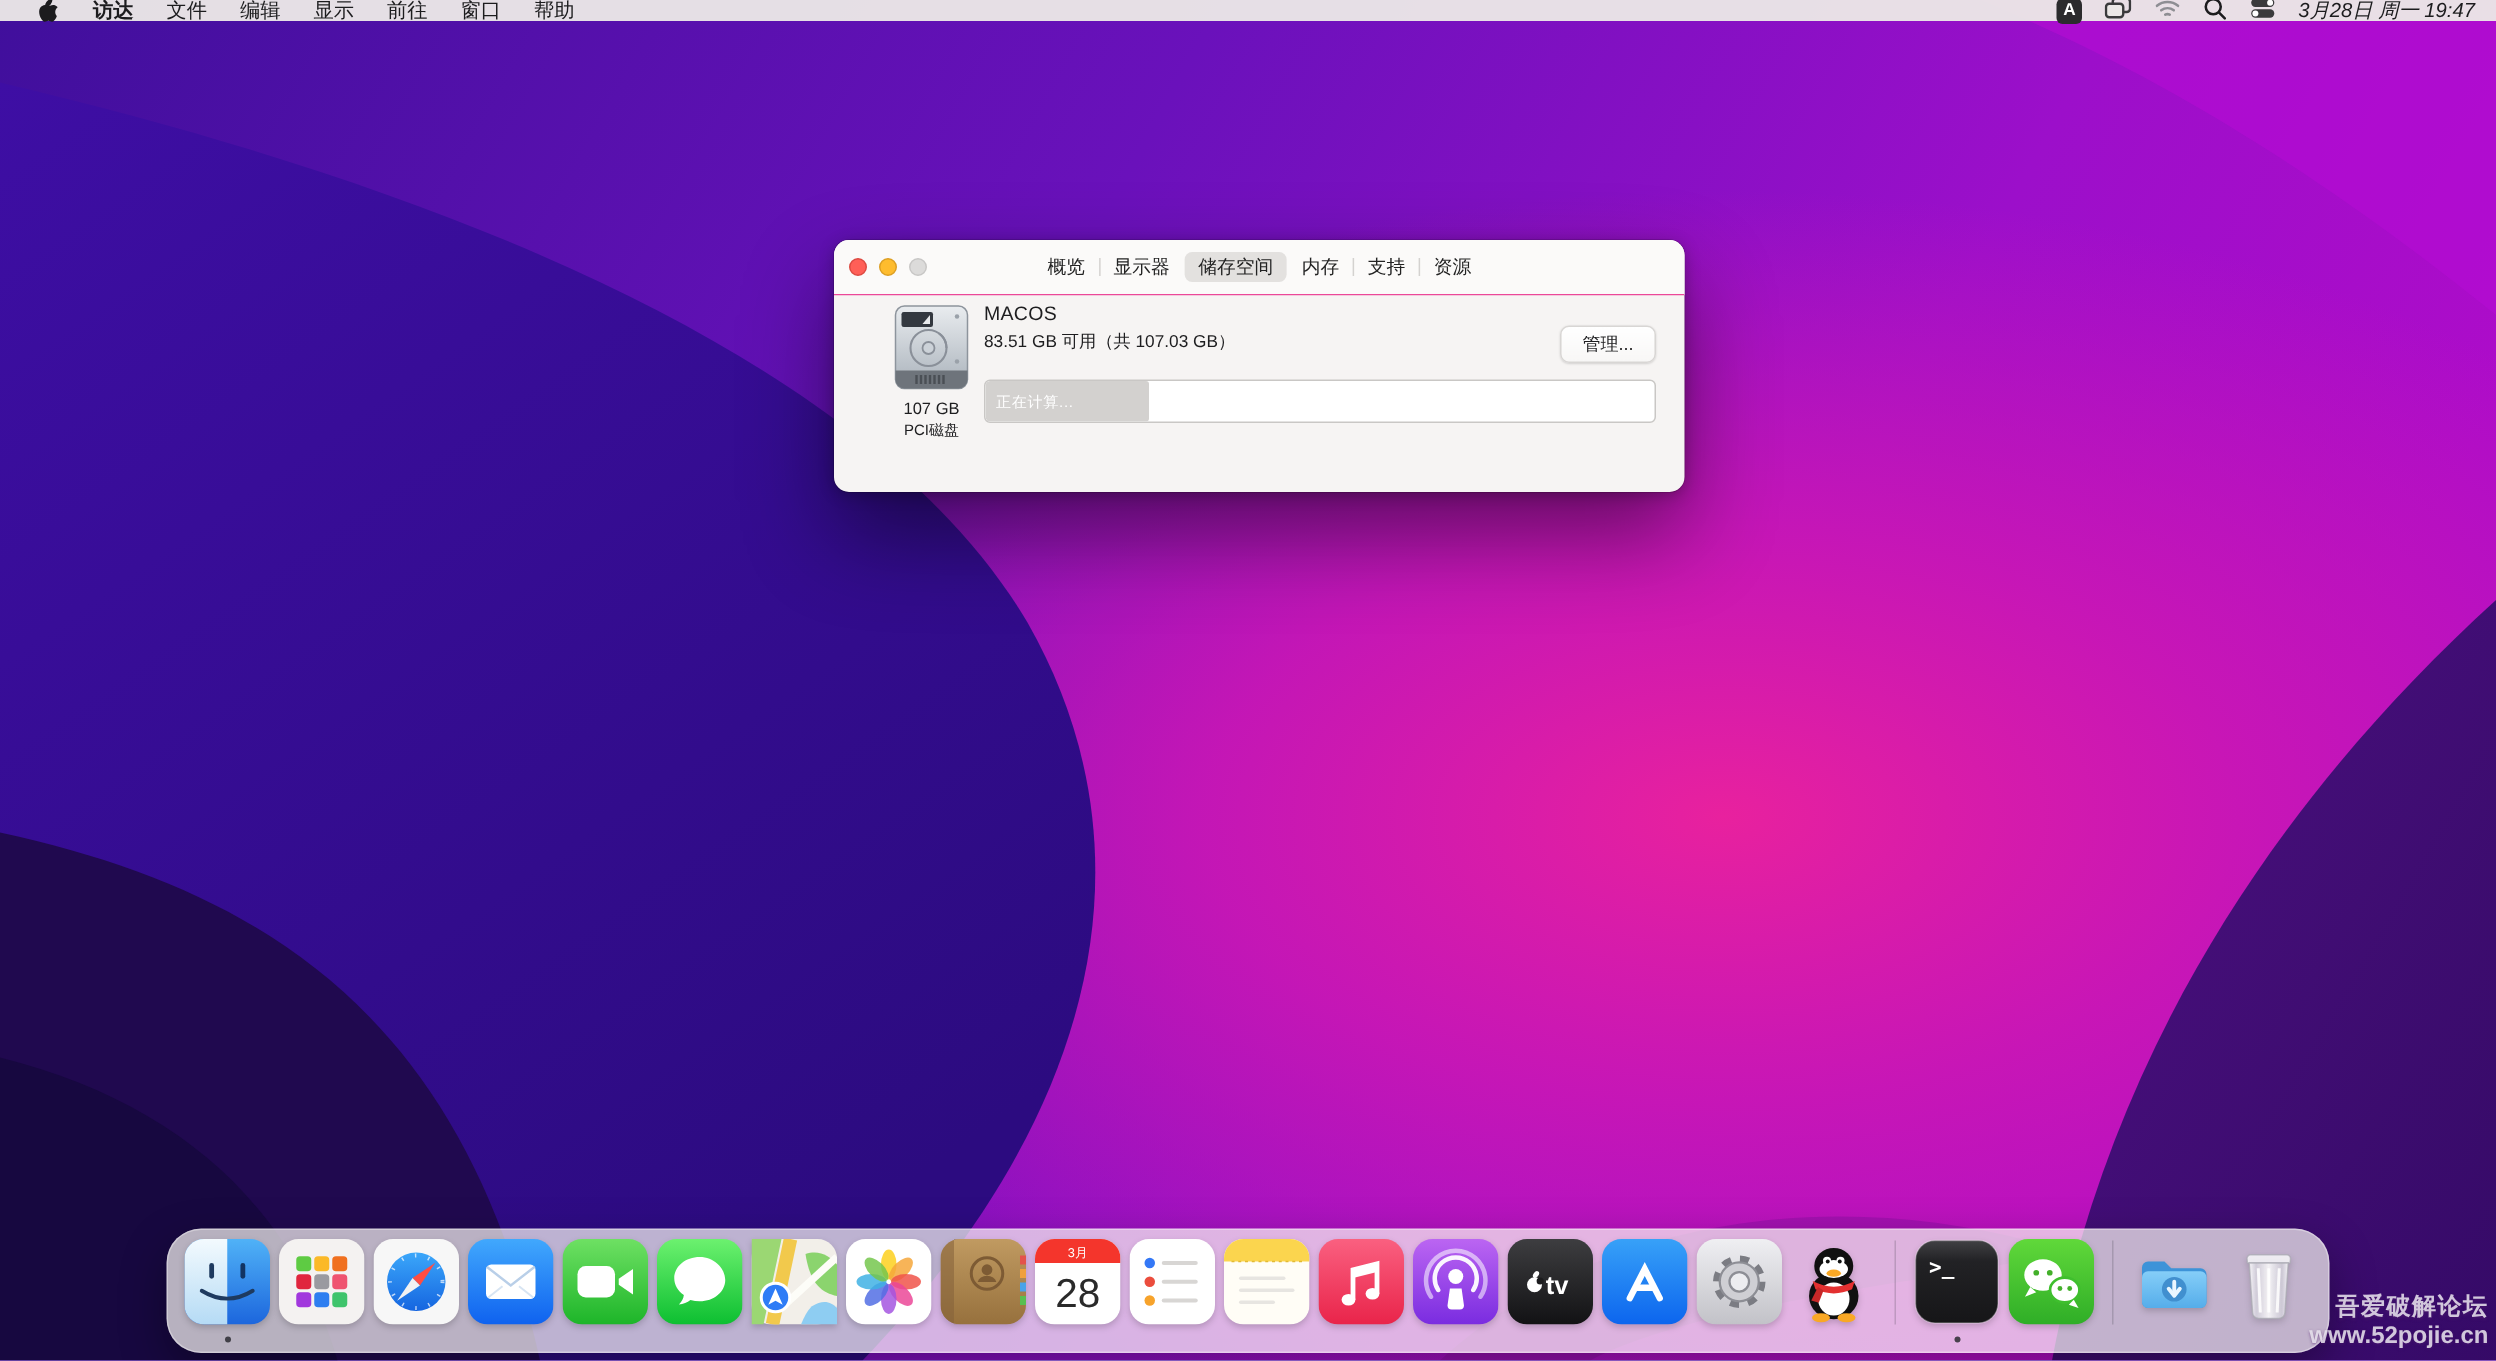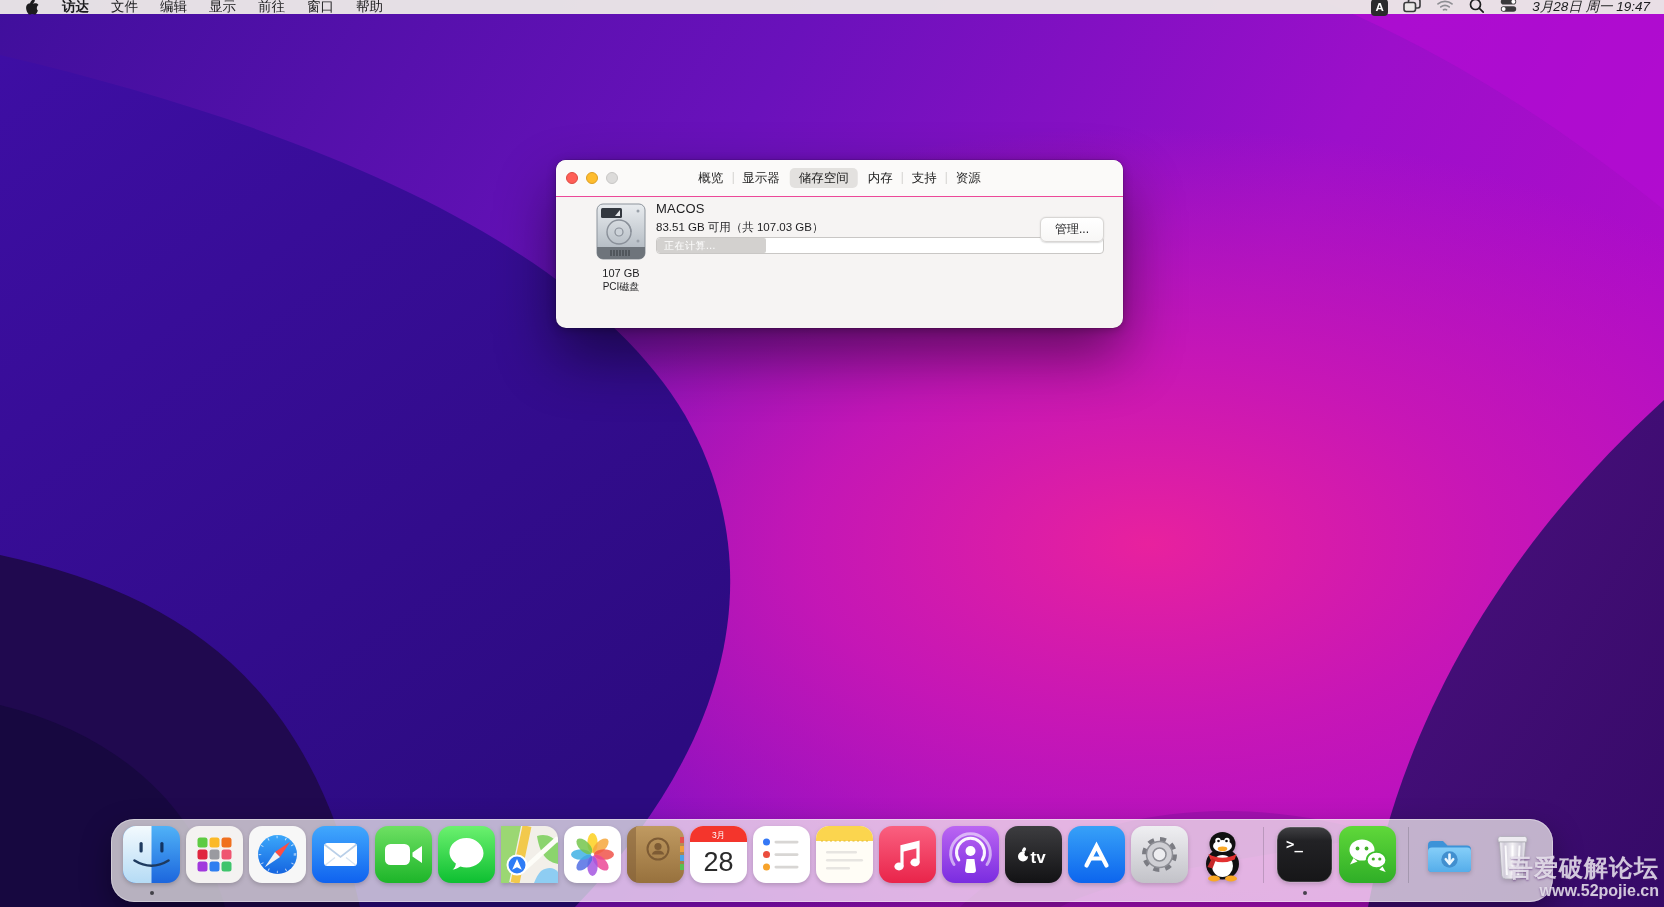--- a/index.html
+++ b/index.html
@@ -43,7 +43,7 @@
   .disk-type{font-size:10px;margin-top:1px;}
   .disk-name{position:absolute;left:100px;top:4px;font-size:13px;font-weight:500;color:#1d1d1f;letter-spacing:.2px;}
   .disk-avail{position:absolute;left:100px;top:23px;font-size:11.5px;color:#1d1d1f;}
-  .progress{position:absolute;left:100px;top:40px;width:448px;height:17px;background:#fff;
+  .progress{position:absolute;left:100px;top:56px;width:448px;height:29px;background:#fff;
     border:1px solid #c9c7c5;border-radius:4px;box-sizing:border-box;overflow:hidden;}
   .p-seg{height:100%;background:var(--progress-fill,#d3d1cf);border-radius:3px 2px 2px 3px;
     display:flex;align-items:center;}

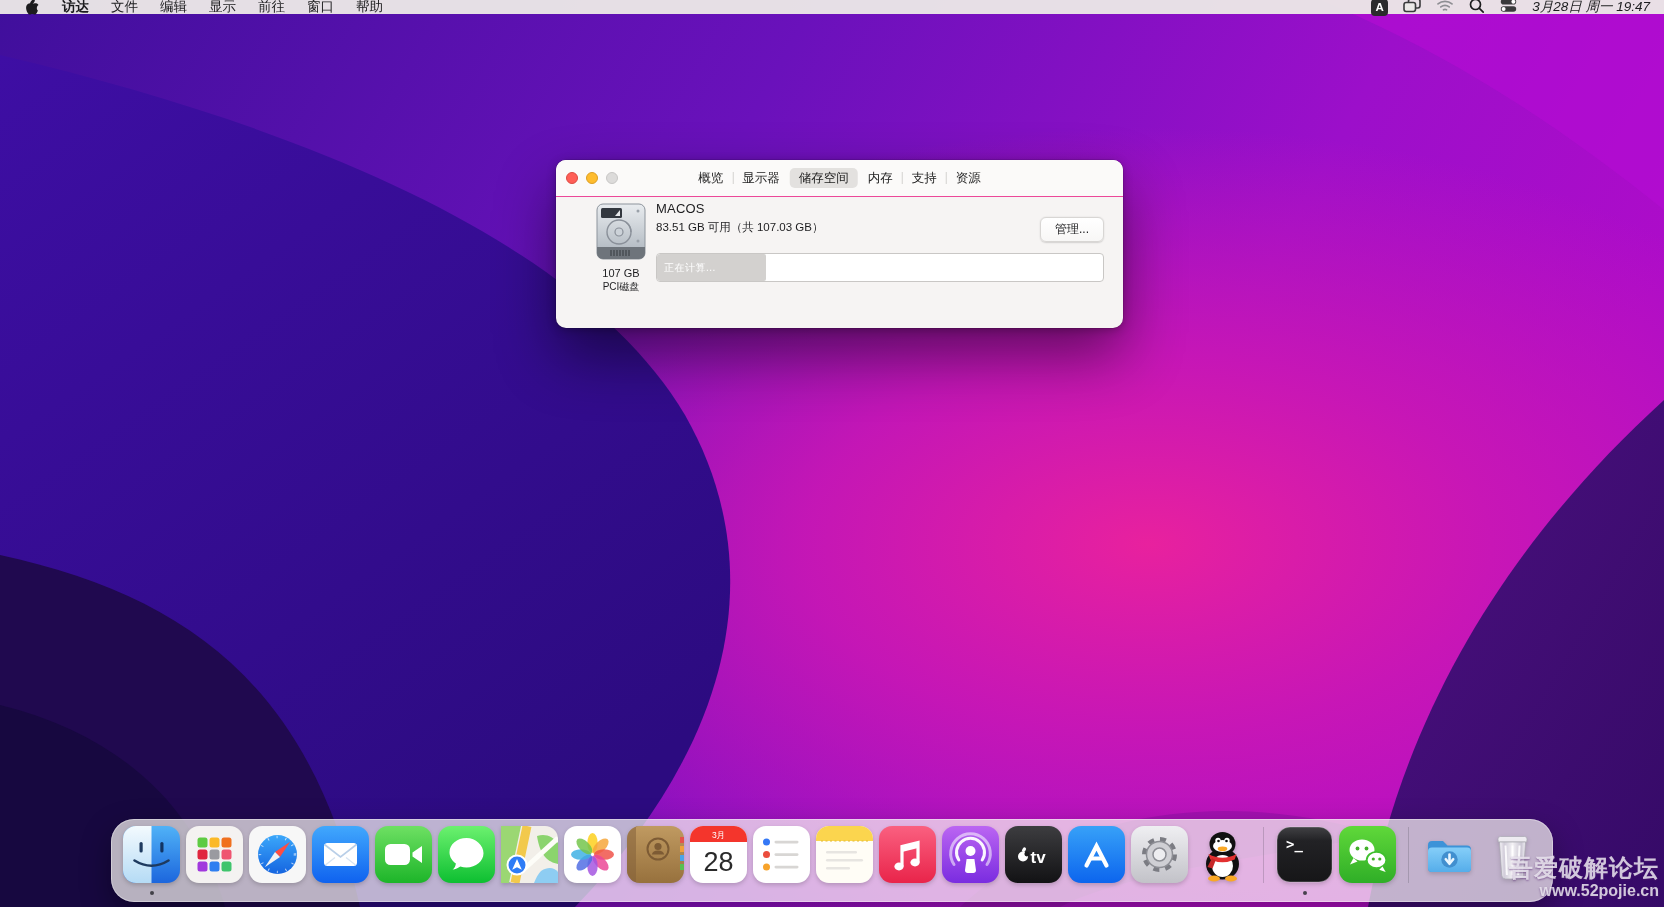--- a/index.html
+++ b/index.html
@@ -66,7 +66,7 @@
   
   .watermark{position:absolute;right:5px;bottom:7px;text-align:right;z-index:40;
     color:rgba(235,231,240,.85);text-shadow:0 1px 2px rgba(80,30,110,.55);line-height:1.15;}
-  .wm1{font-size:24px;font-weight:700;letter-spacing:1px;}
+  .wm1{font-size:16px;font-weight:700;letter-spacing:1px;}
   .wm2{font-size:16px;font-weight:600;}
 </style>
 </head>

